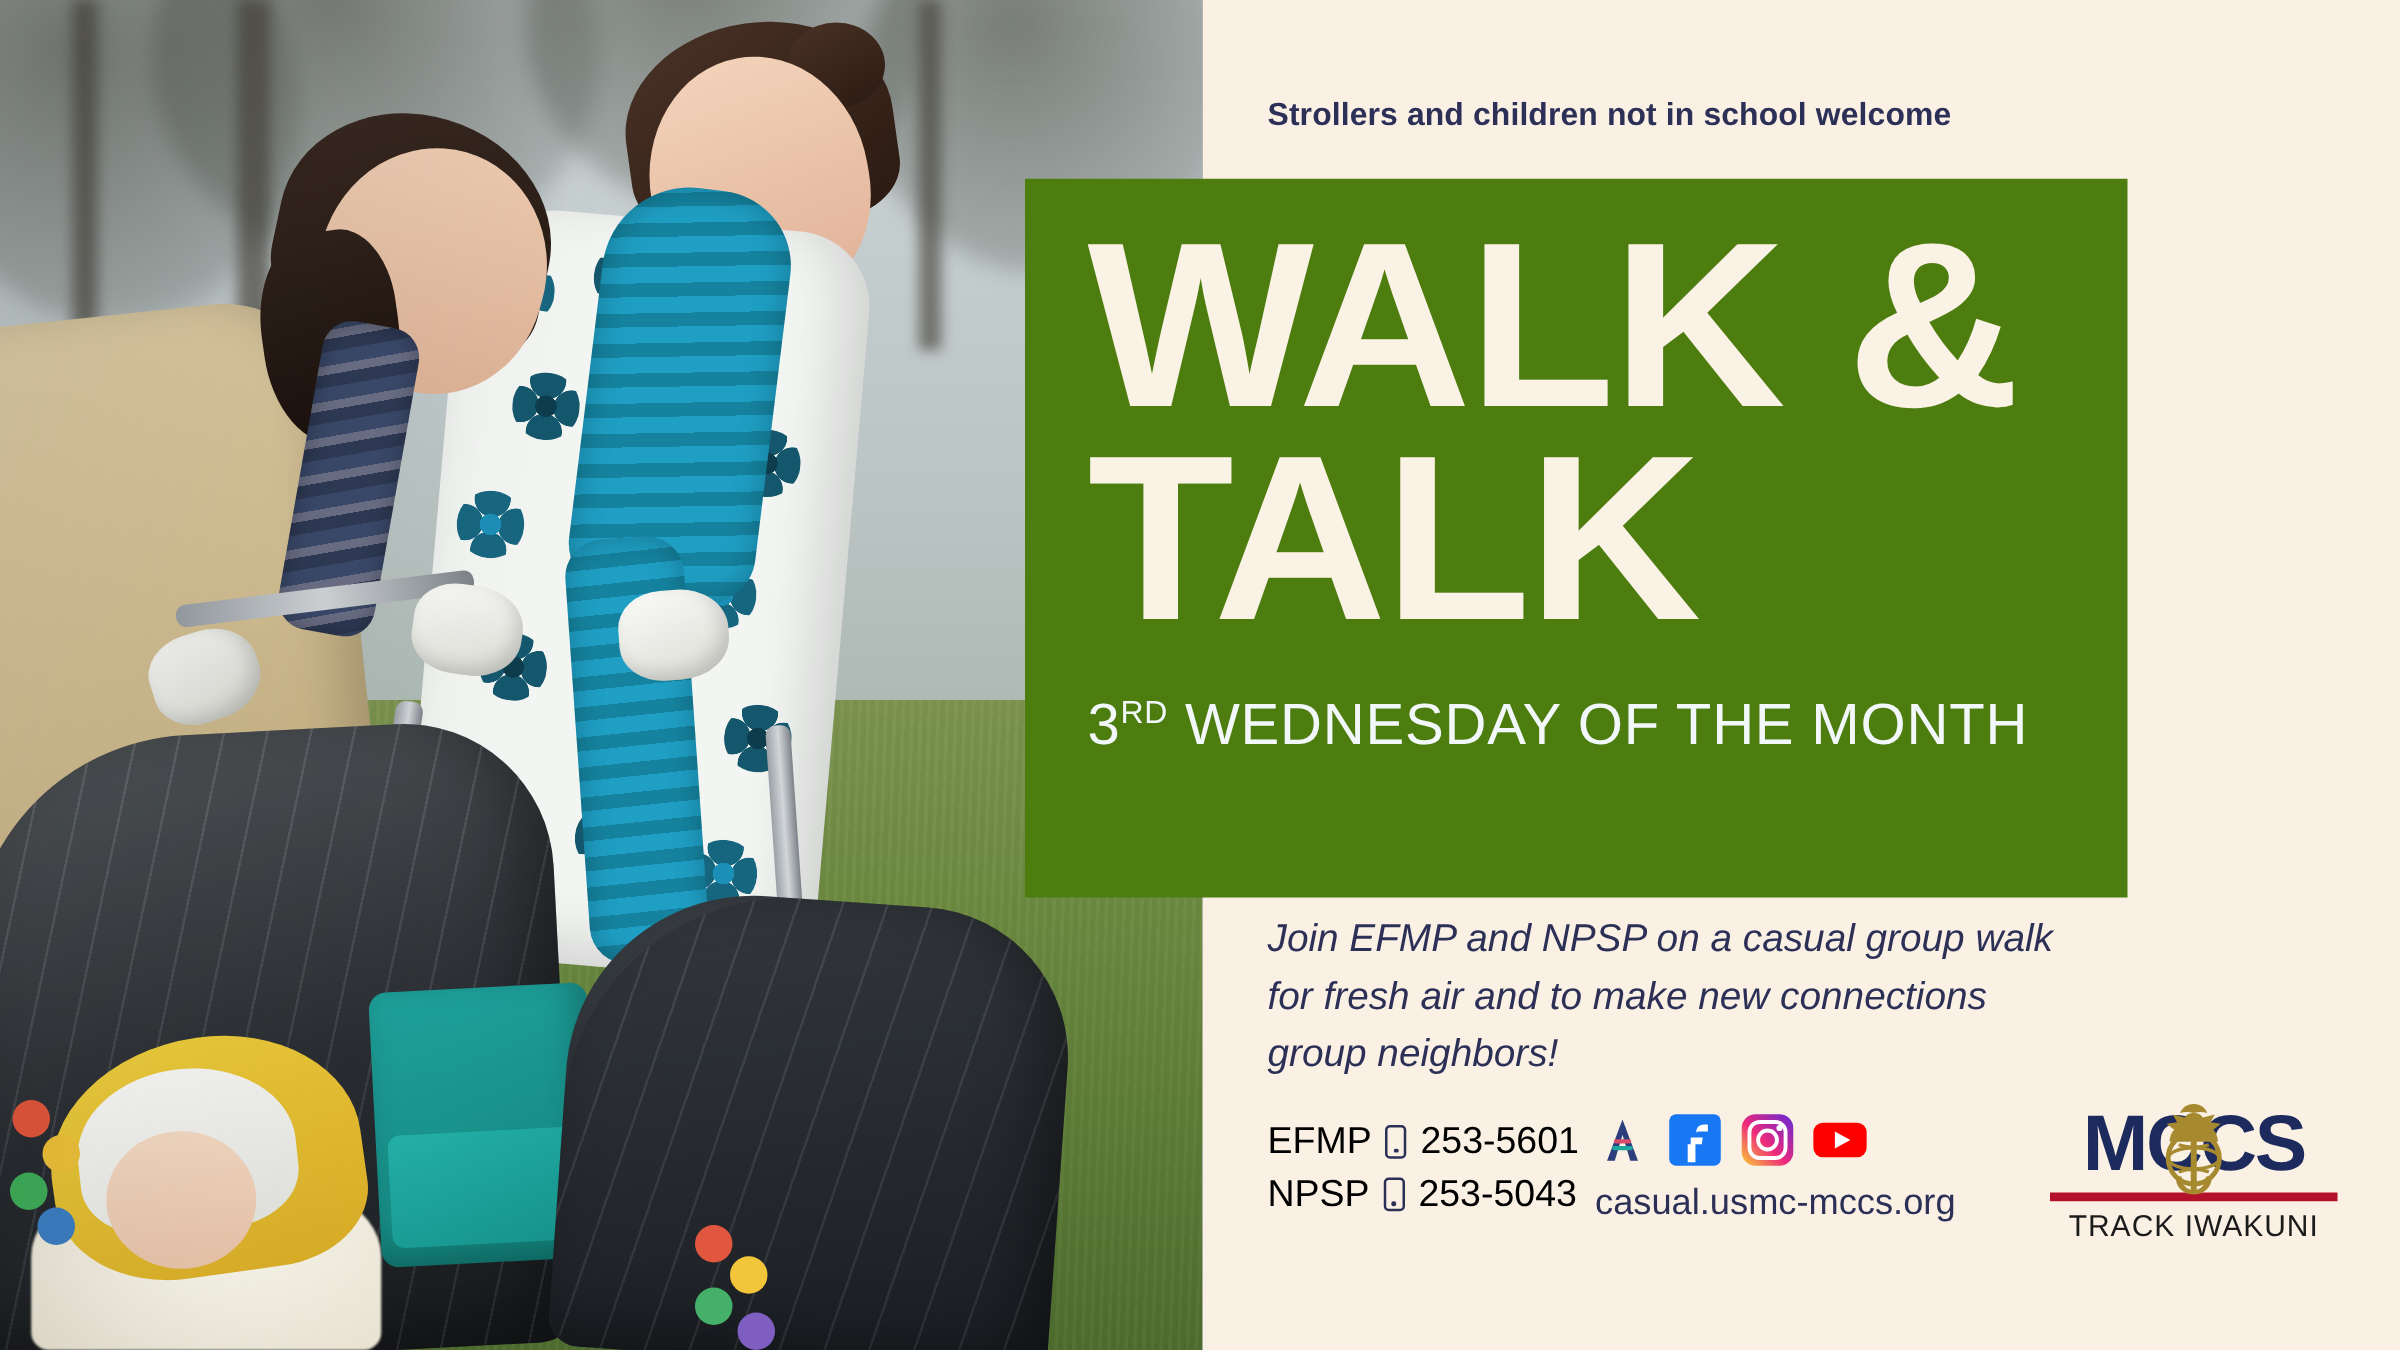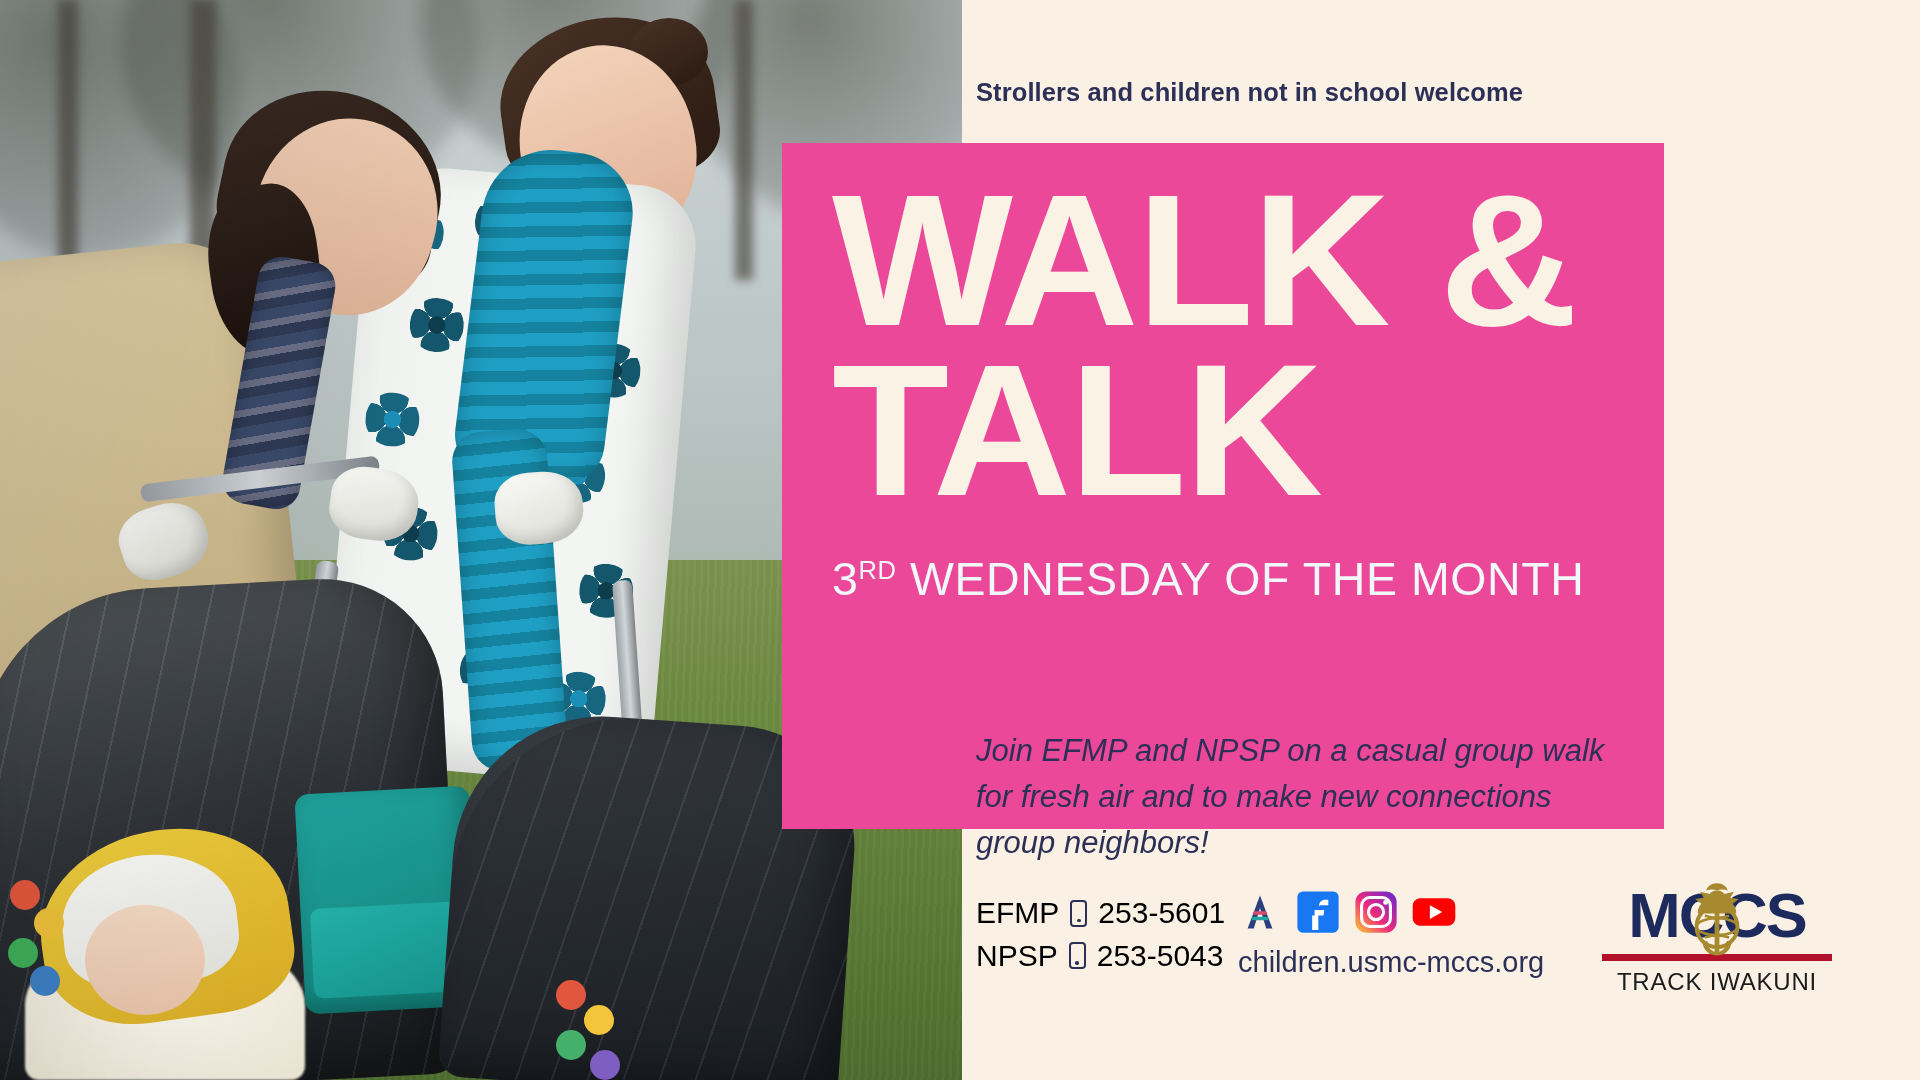--- a/index.html
+++ b/index.html
@@ -193,7 +193,7 @@
   }
 
   
-  #right { position:absolute; left:922px; top:0; width:958px; height:1080px; }
+  #right { position:absolute; left:960px; top:0; width:958px; height:1080px; }
 
   #tagline {
     position:absolute; left:54px; top:78px;

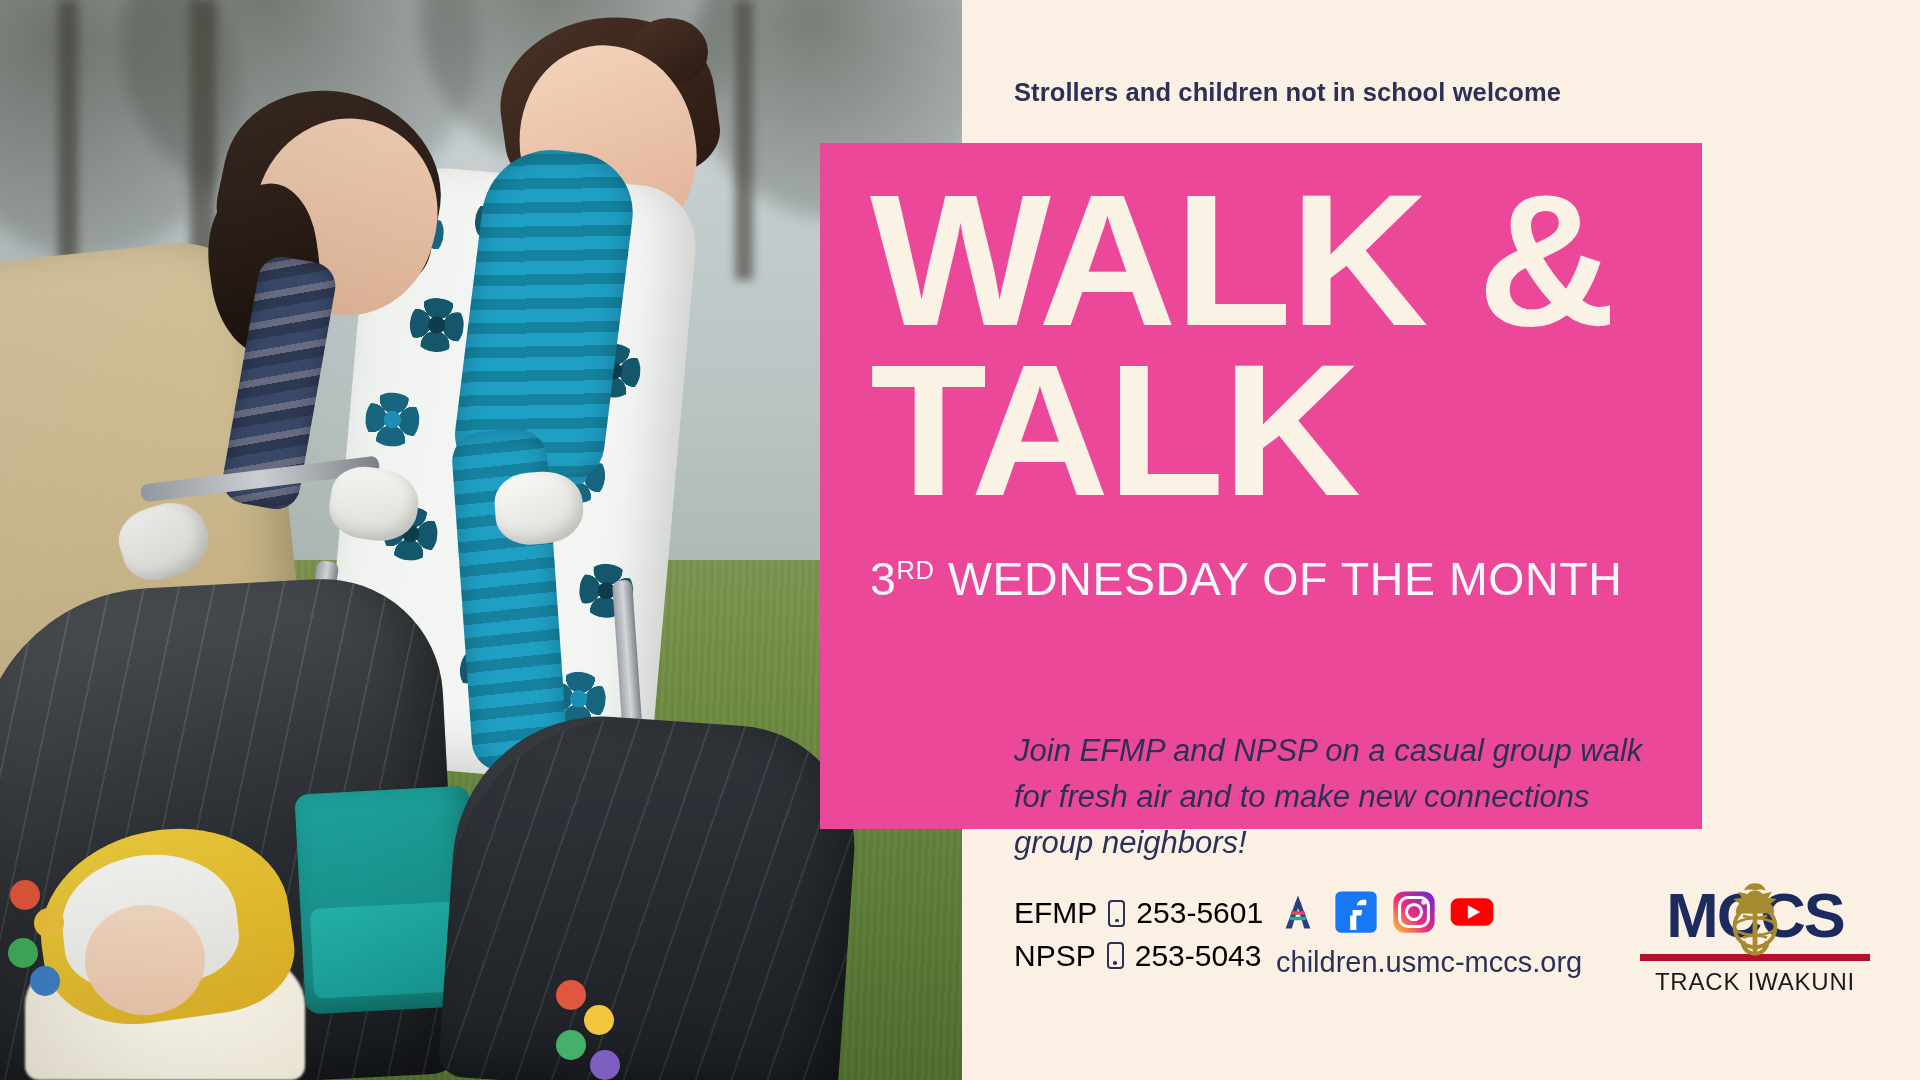--- a/index.html
+++ b/index.html
@@ -203,8 +203,8 @@
 
   #blue-block {
     position:absolute; left:-140px; top:143px;
-    width:882px; height:686px;
-    background:#ec4899;
+    width:882px; height:575px;
+    background:#4d7c0f;
   }
 
   #title-walk {

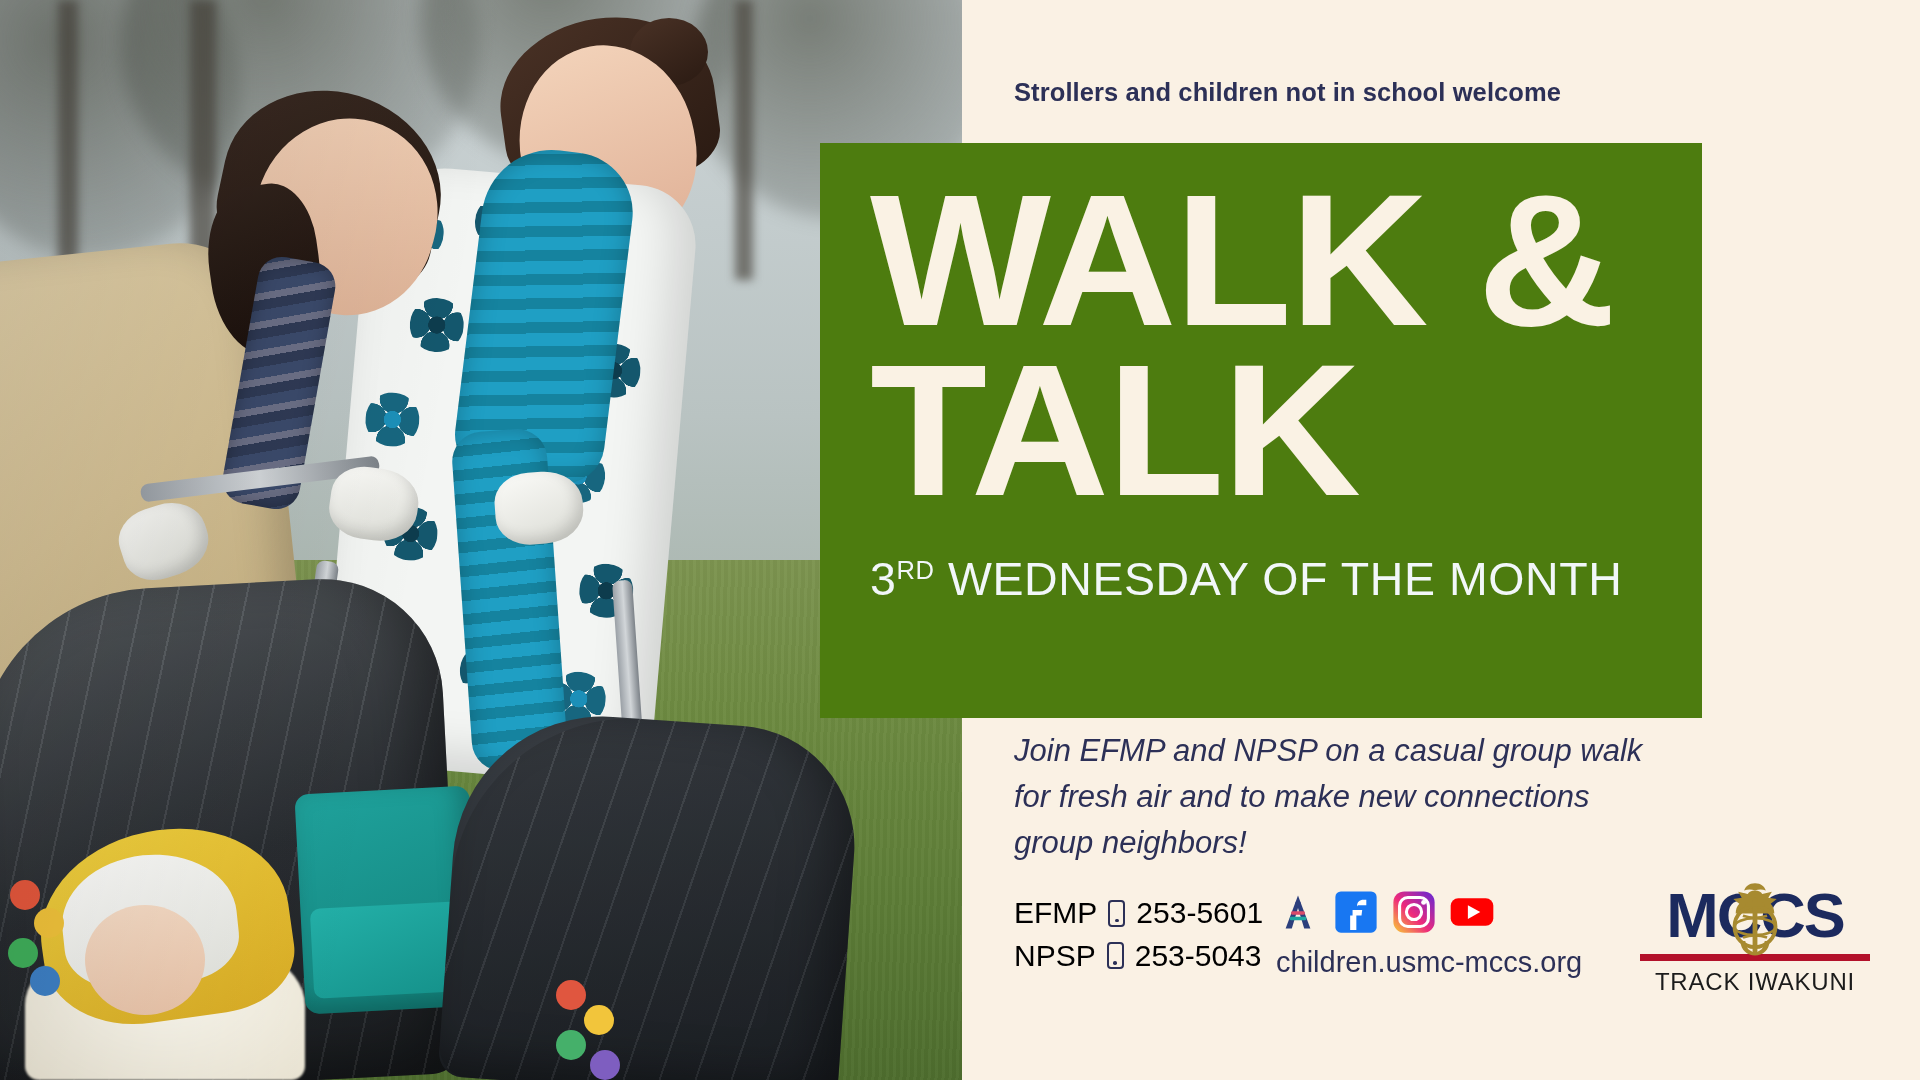--- a/index.html
+++ b/index.html
@@ -430,7 +430,7 @@
         </svg>
 
       </div>
-      <div id="site-url">children.usmc-mccs.org</div>
+      <div id="site-url">casual.usmc-mccs.org</div>
     </div>
 
     <div id="mccs-logo">

